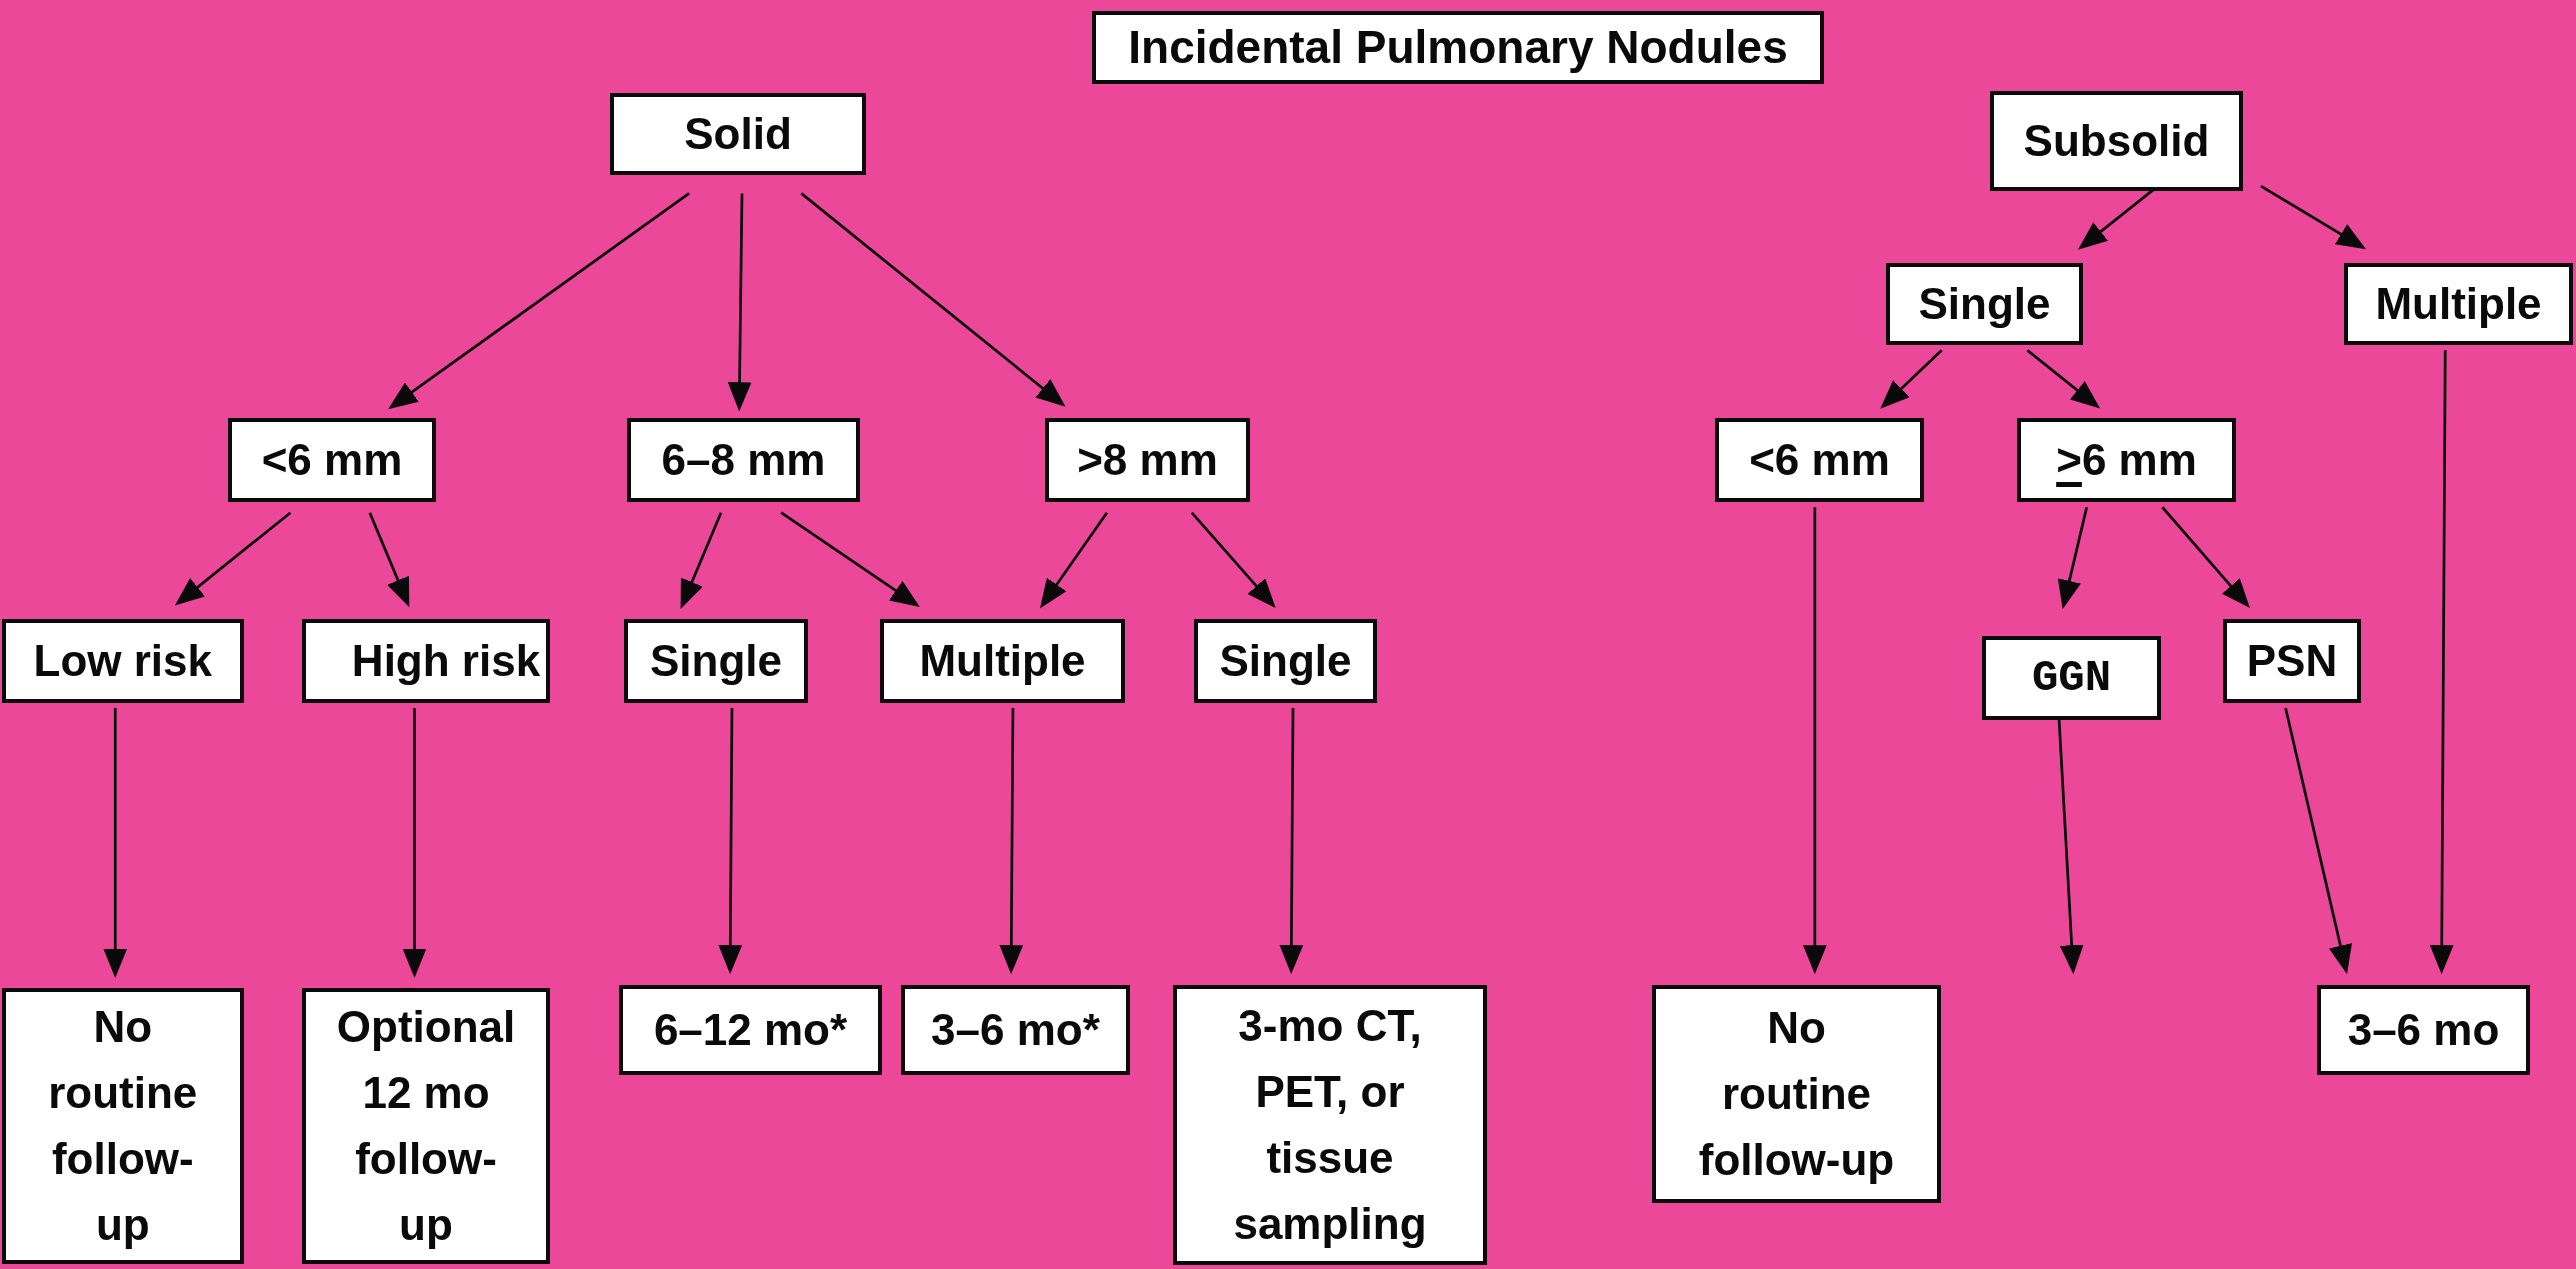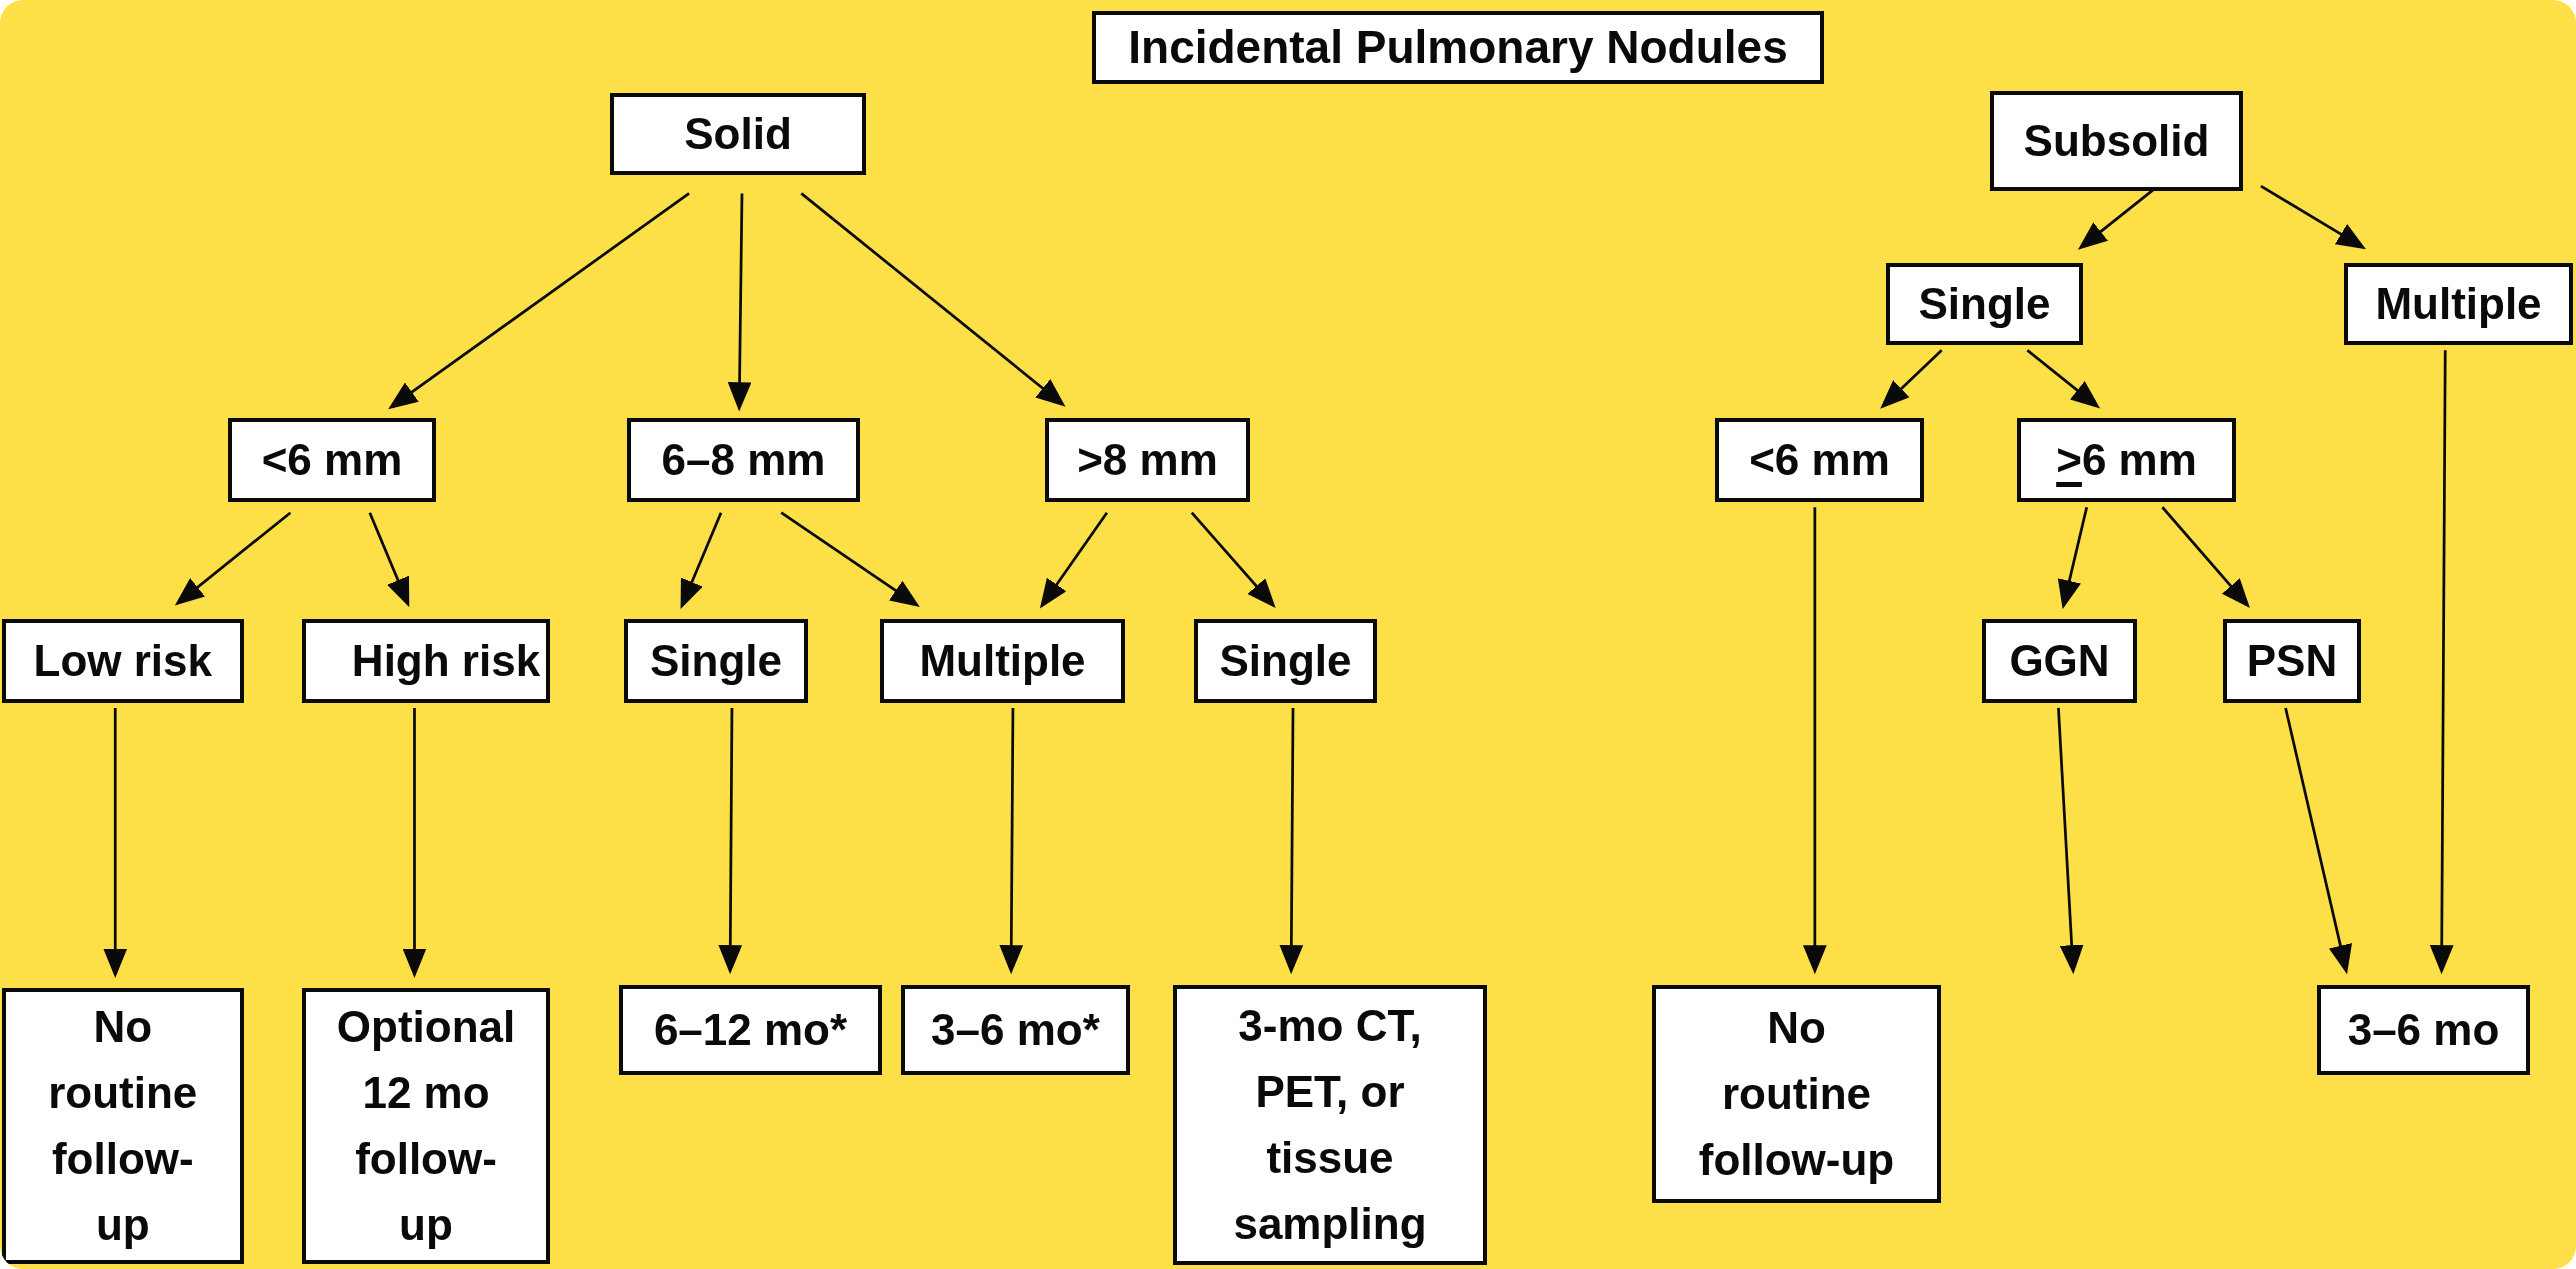--- a/index.html
+++ b/index.html
@@ -7,11 +7,10 @@
     position: relative;
     width: 2576px;
     height: 1269px;
-    background: #fde047;
+    background: #ec4899;
     font-family: "Liberation Sans", sans-serif;
     color: #0a0a0a;
     overflow: hidden;
-    border-radius: 23px;
   }
   .node {
     position: absolute;

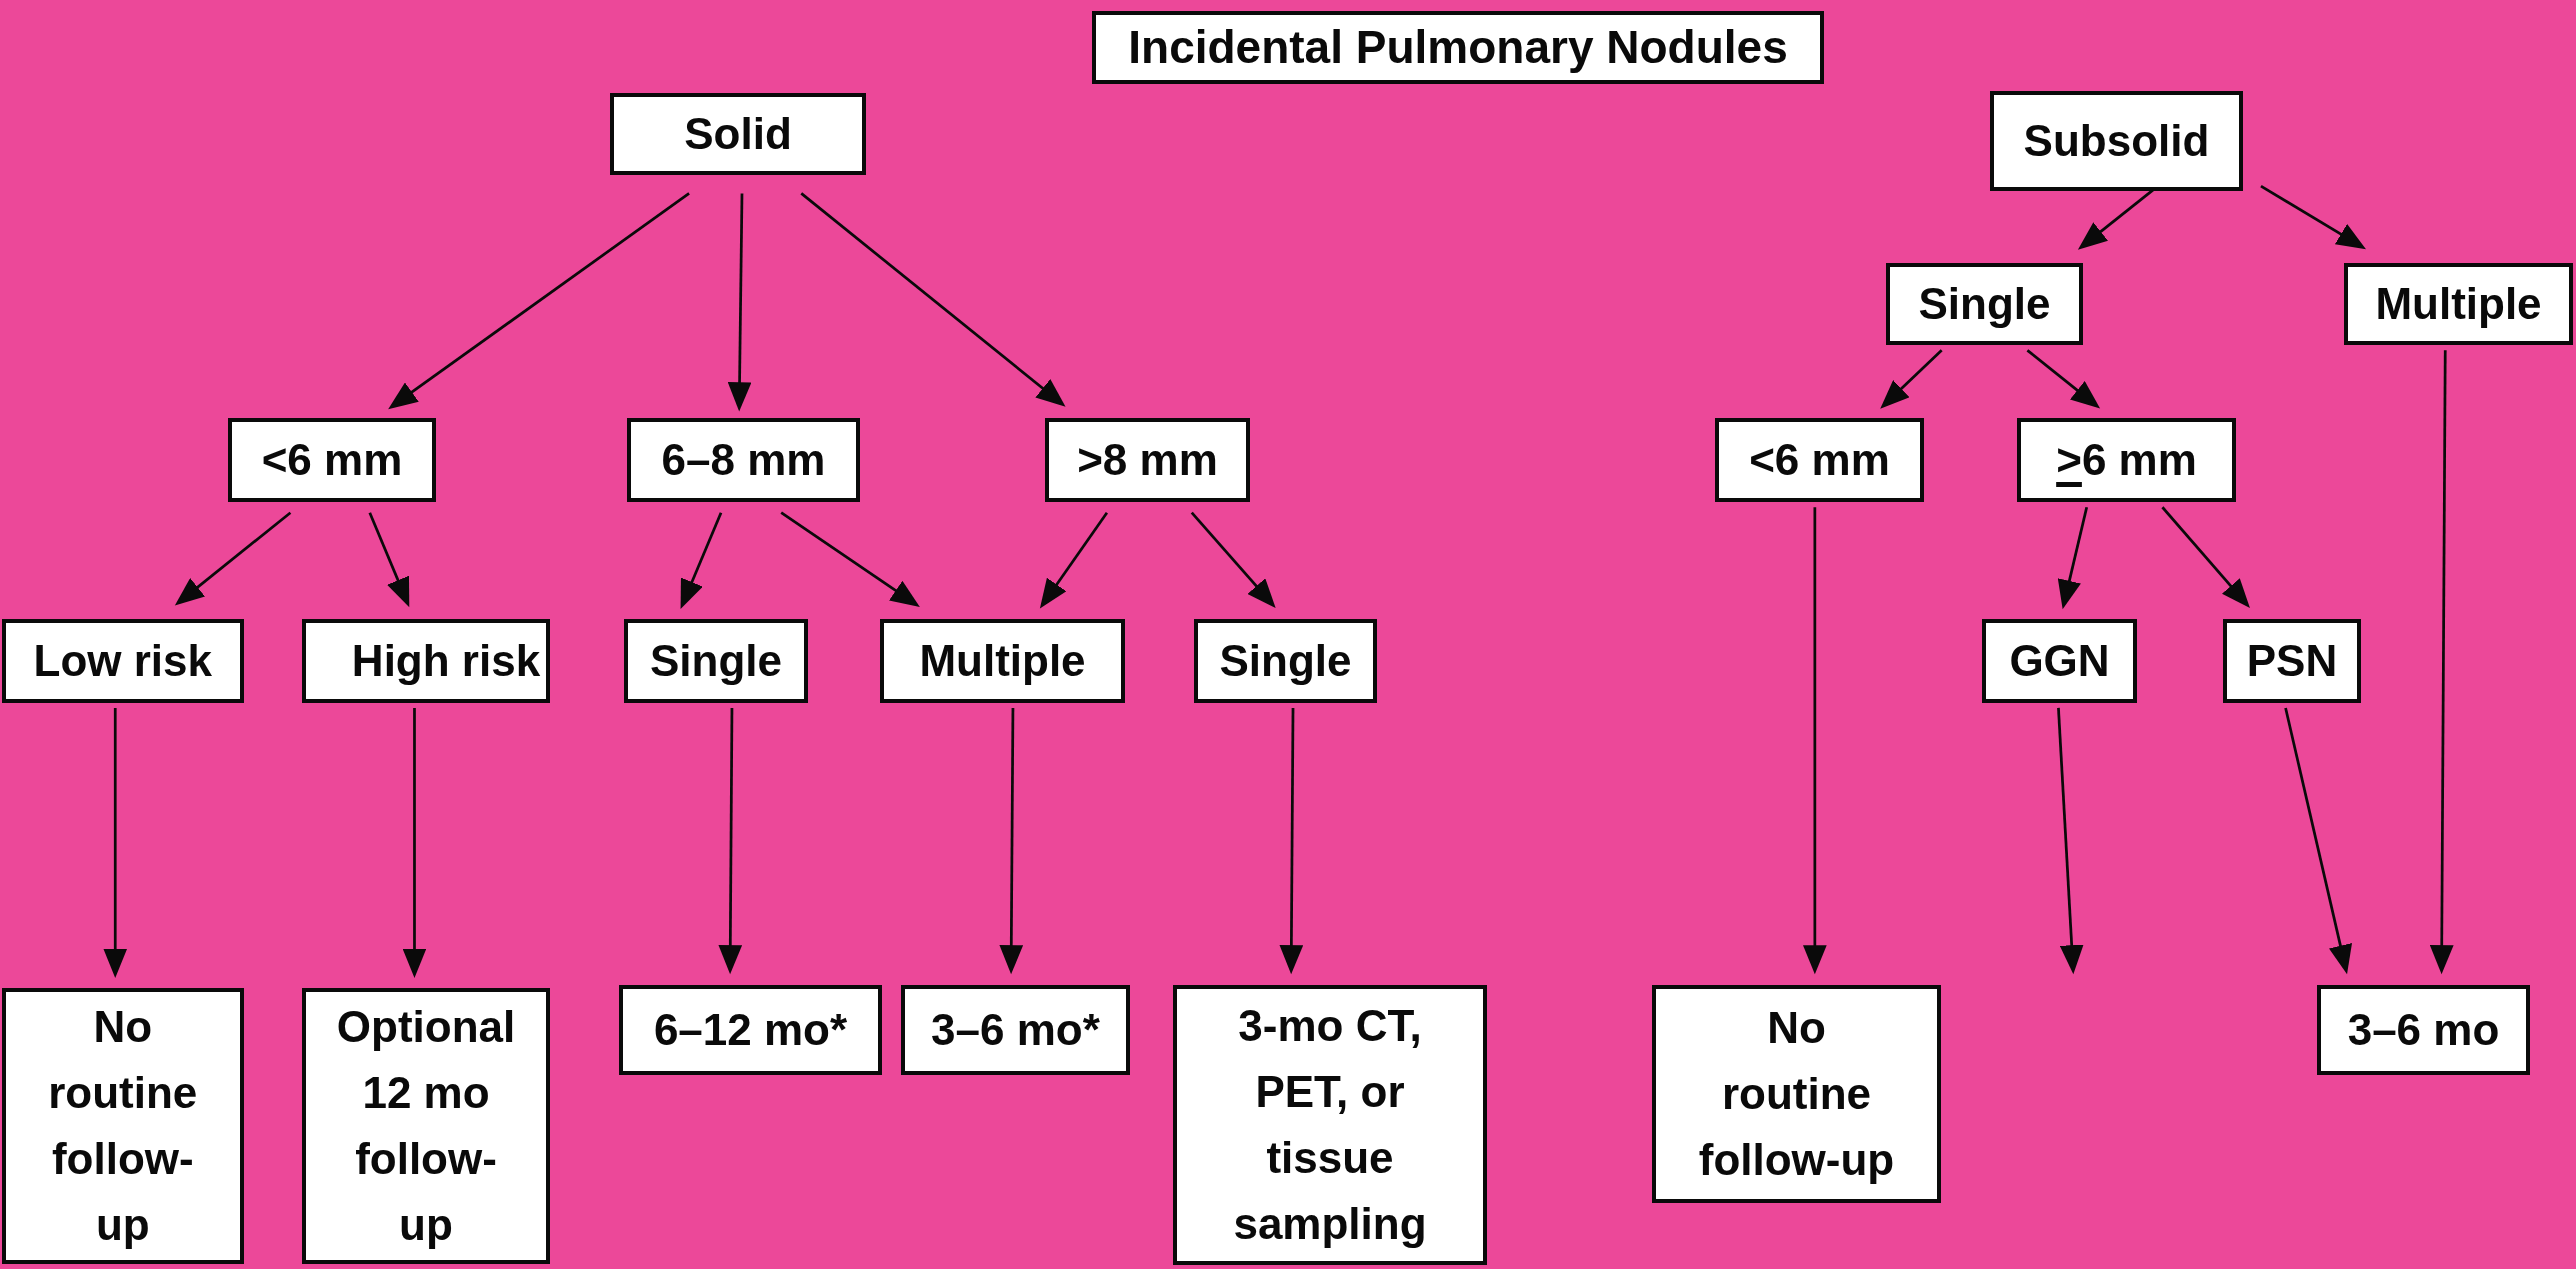--- a/index.html
+++ b/index.html
@@ -105,7 +105,7 @@
   <div class="node" style="left:2344px; top:263px; width:229px; height:82px;">Multiple</div>
   <div class="node" style="left:1715px; top:418px; width:209px; height:84px;">&lt;6 mm</div>
   <div class="node" style="left:2017px; top:418px; width:219px; height:84px;"><span class="ge-underline">&gt;</span><span>6 mm</span></div>
-  <div class="node" style="left:1982px; top:619px; width:155px; height:84px;">GGN</div>
+  <div class="node" style="left:1982px; top:636px; width:179px; height:84px;font-family:Liberation Mono, monospace;">GGN</div>
   <div class="node" style="left:2223px; top:619px; width:138px; height:84px;">PSN</div>
   <div class="node" style="left:1652px; top:985px; width:289px; height:218px;">No
 routine

